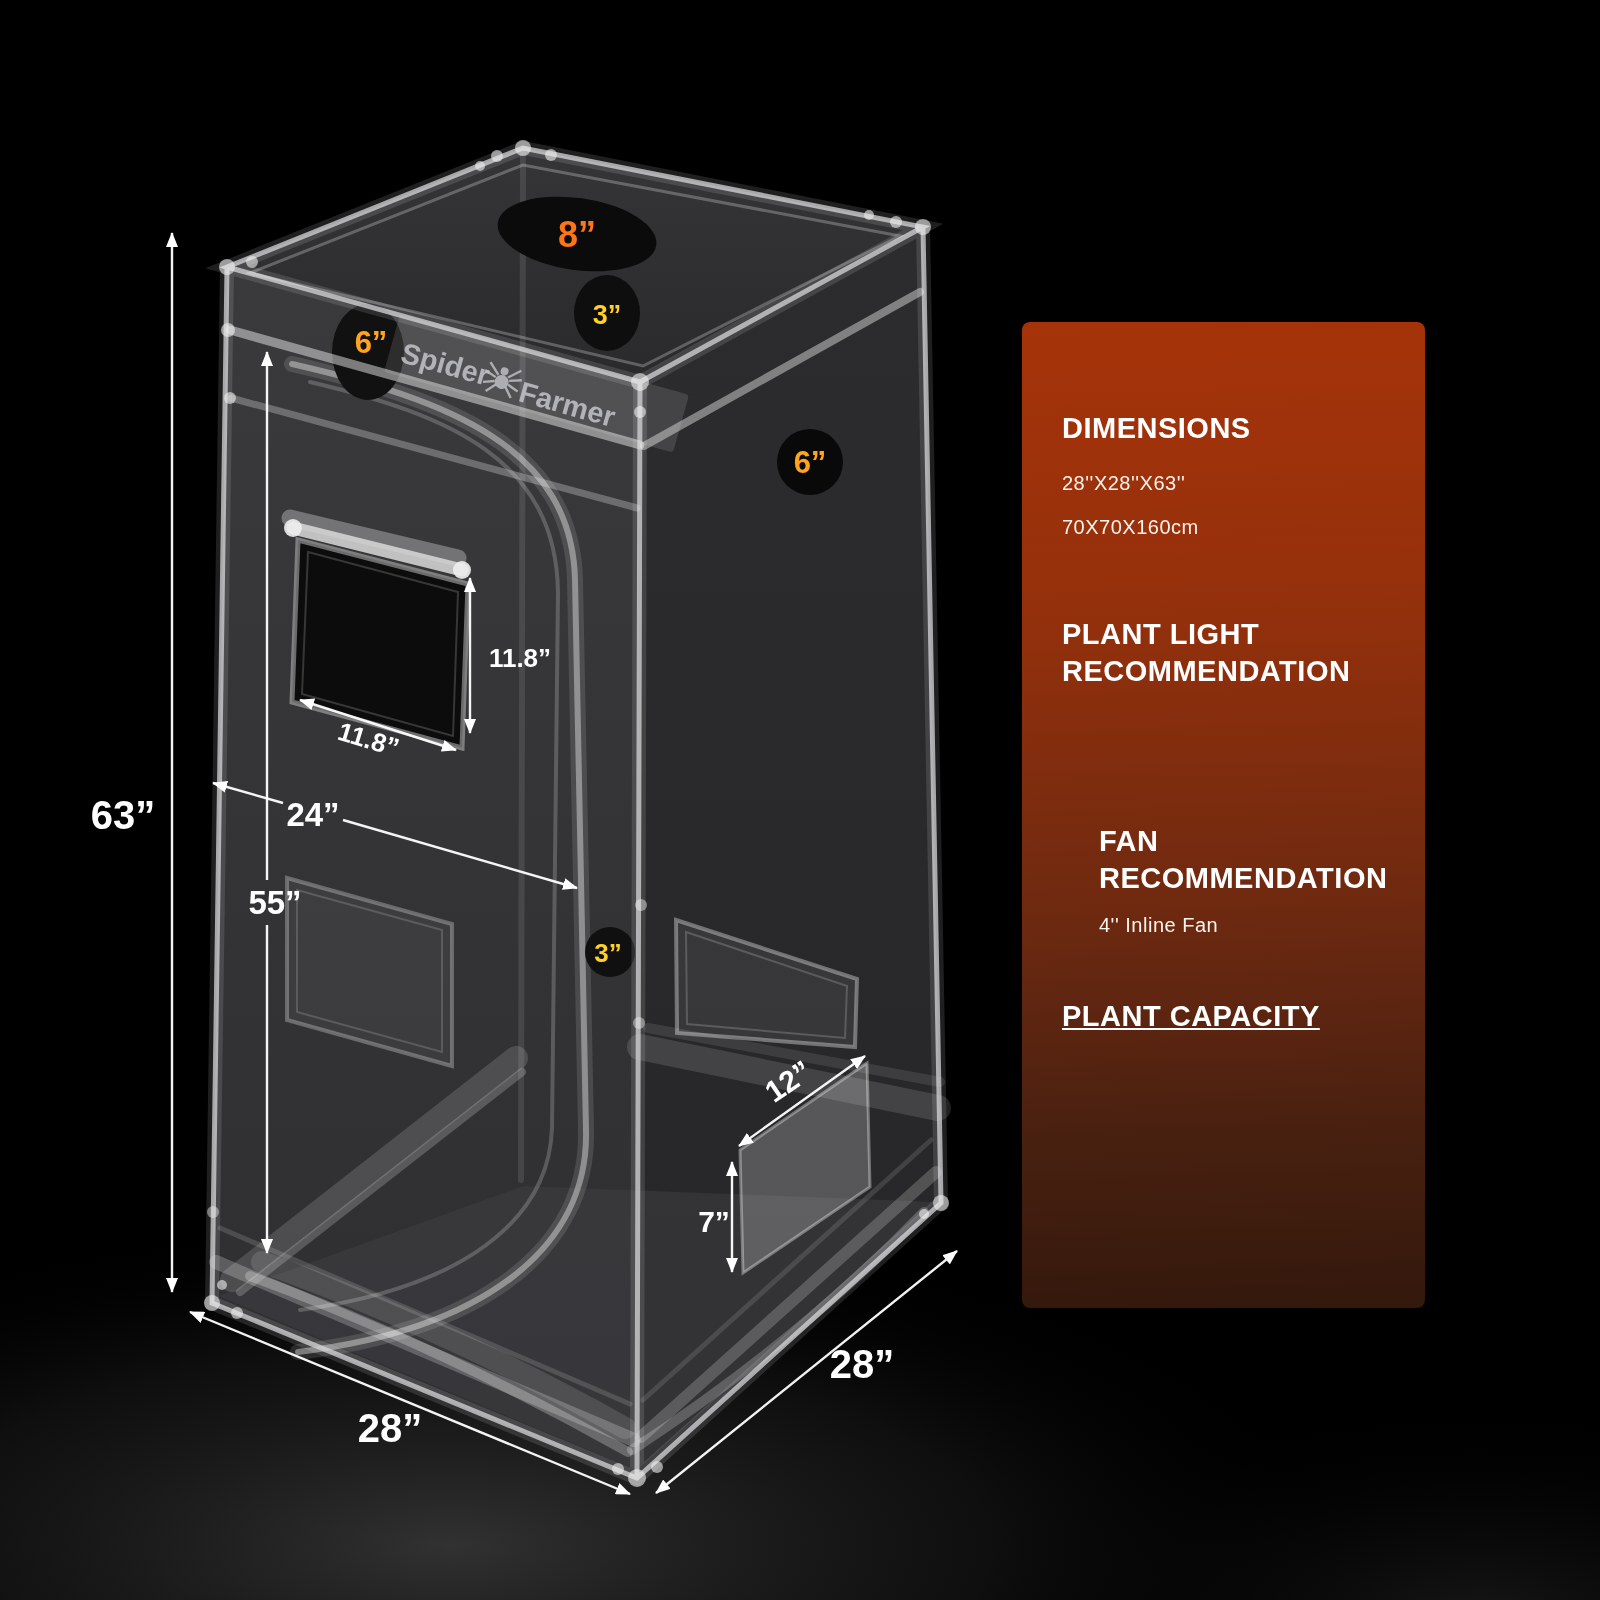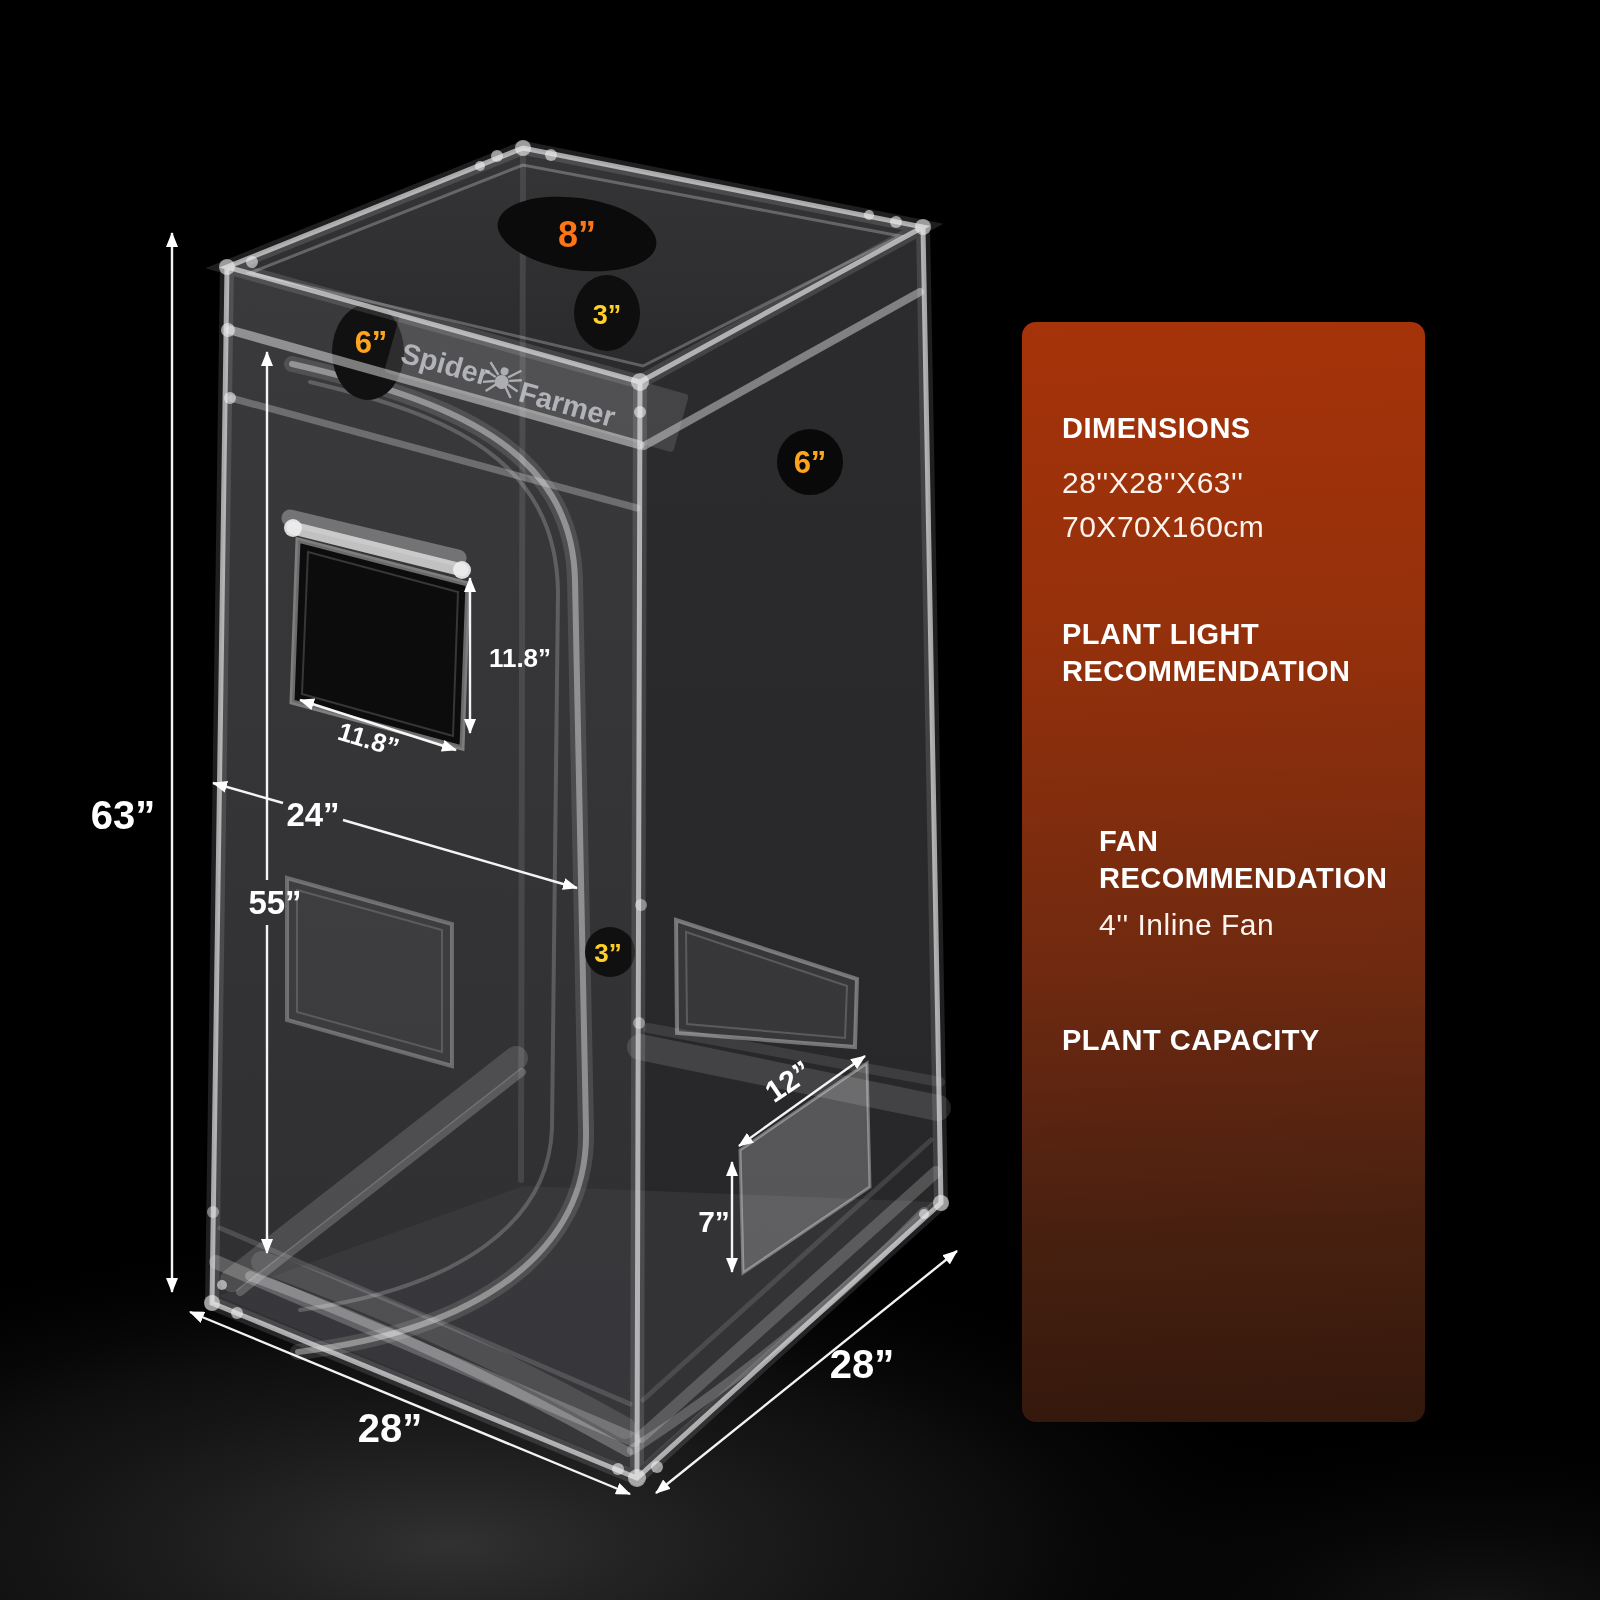--- a/index.html
+++ b/index.html
@@ -10,8 +10,8 @@
   .venttxt{font-family:"Liberation Sans",sans-serif;font-weight:bold;}
   .logotxt{font-family:"Liberation Sans",sans-serif;font-weight:bold;fill:#c3c5ca;opacity:.85;}
 
-  .panel{position:absolute;left:1022px;top:322px;width:403px;height:1100px;
-         border-radius:14px;z-index:2;
+  .panel{position:absolute;left:1022px;top:322px;width:403px;height:986px;
+         border-radius:8px;z-index:2;
          background:linear-gradient(178deg,#a63309 0%,#93300c 30%,#6d2910 60%,#482010 82%,#33180c 100%);
          color:#fff;}
   .panel section{position:absolute;left:40px;right:34px;}

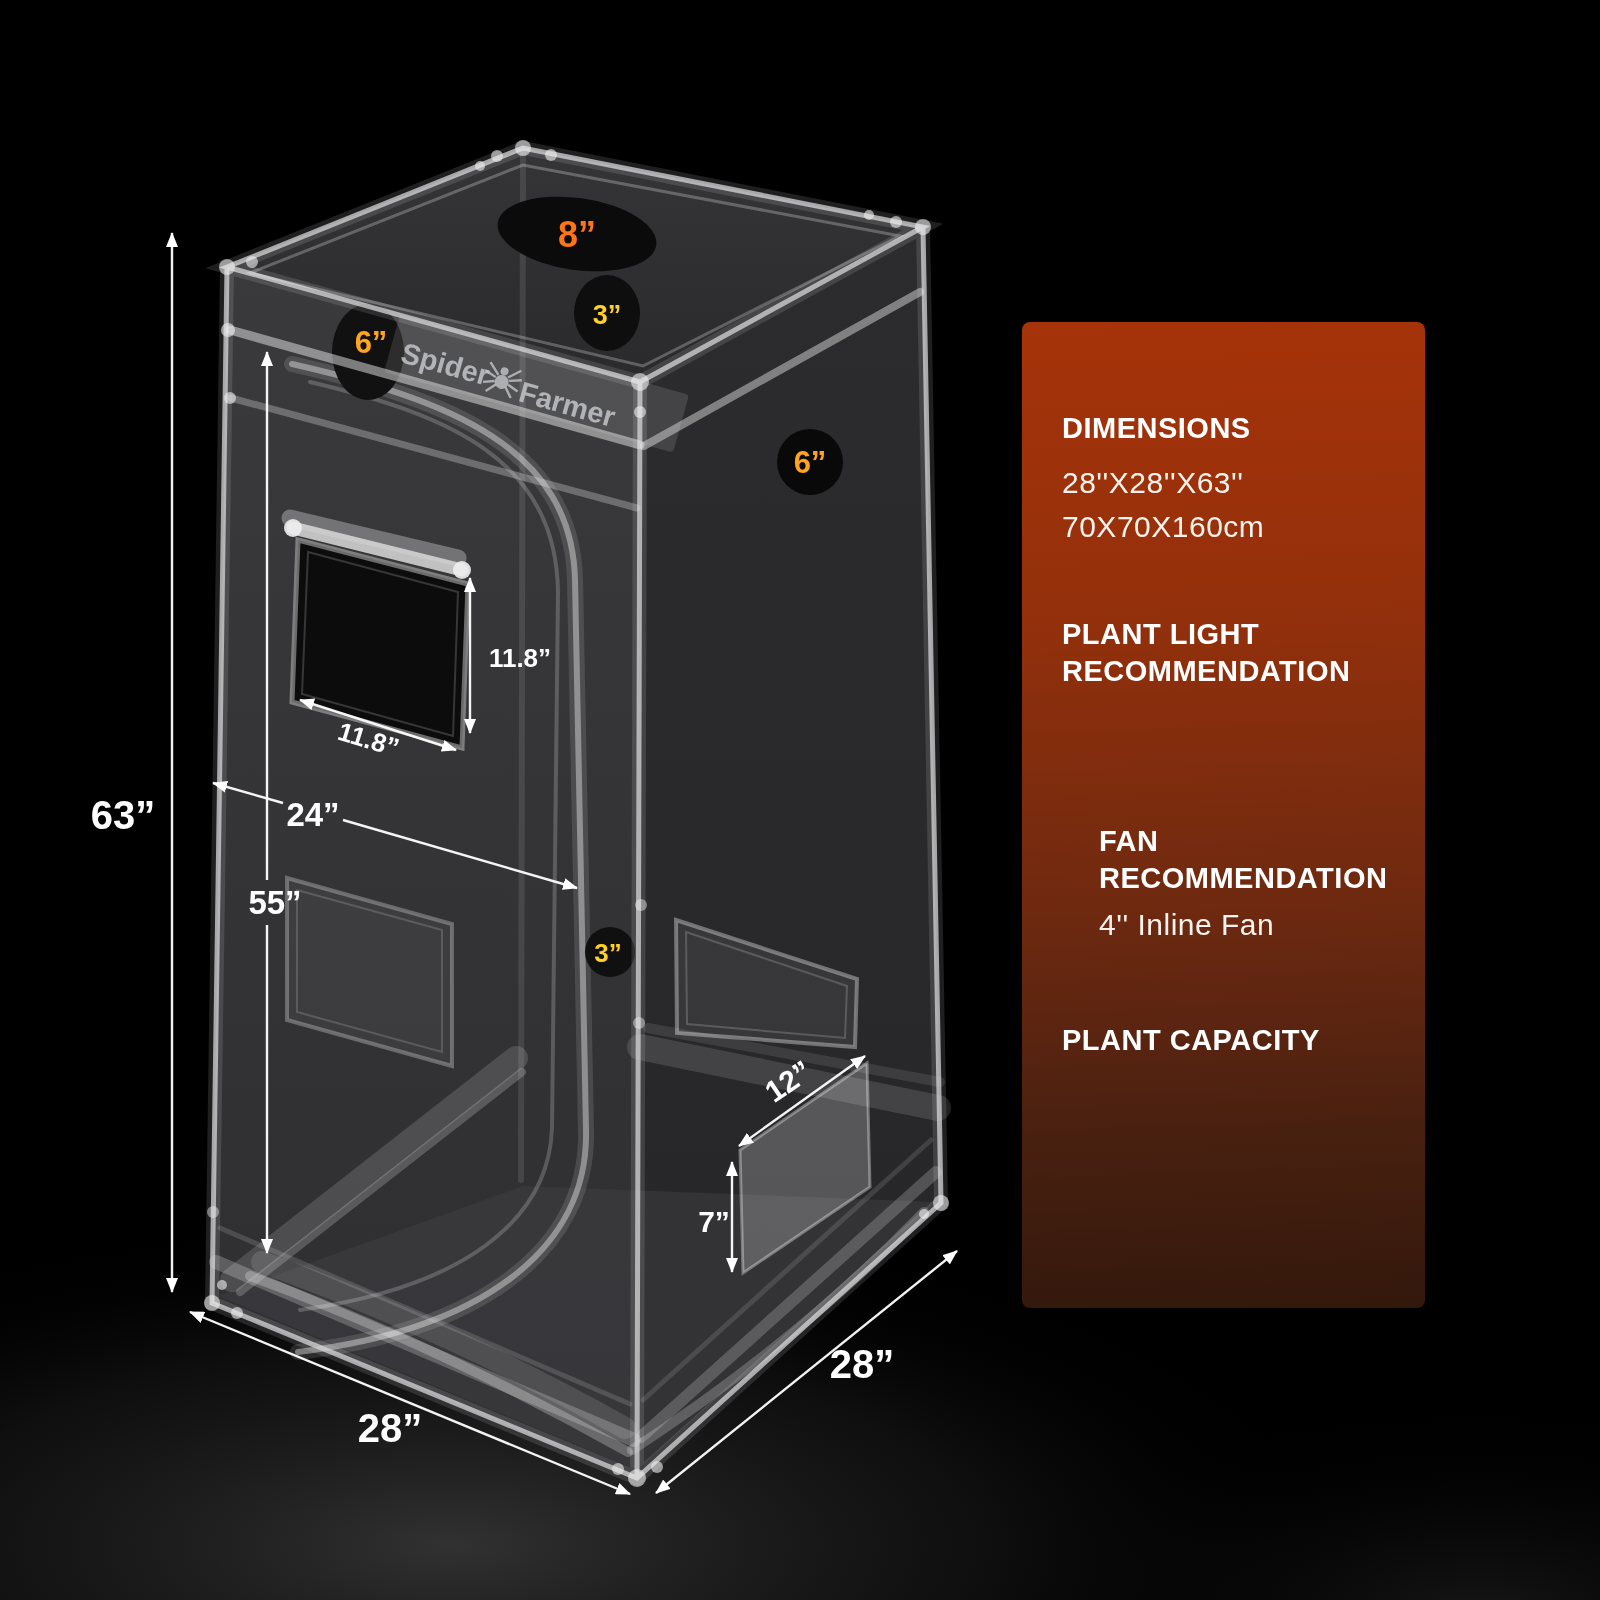--- a/index.html
+++ b/index.html
@@ -17,7 +17,7 @@
   .panel section{position:absolute;left:40px;right:34px;}
   .sec1{top:88px;} .sec2{top:294px;} .sec3{top:501px;margin-left:37px;} .sec4{top:700px;}
   .spec-heading{font-size:29px;font-weight:bold;line-height:37px;letter-spacing:.5px;}
-  .spec-lines{margin-top:14px;font-size:30px;line-height:44px;font-weight:400;
+  .spec-lines{margin-top:14px;font-size:20px;line-height:44px;font-weight:400;
               letter-spacing:.5px;color:#fdf3ec;}
   .sec2 .spec-lines{margin-top:10px;} .sec3 .spec-lines{margin-top:6px;}
   .sec4 .spec-lines{margin-top:8px;line-height:40px;}

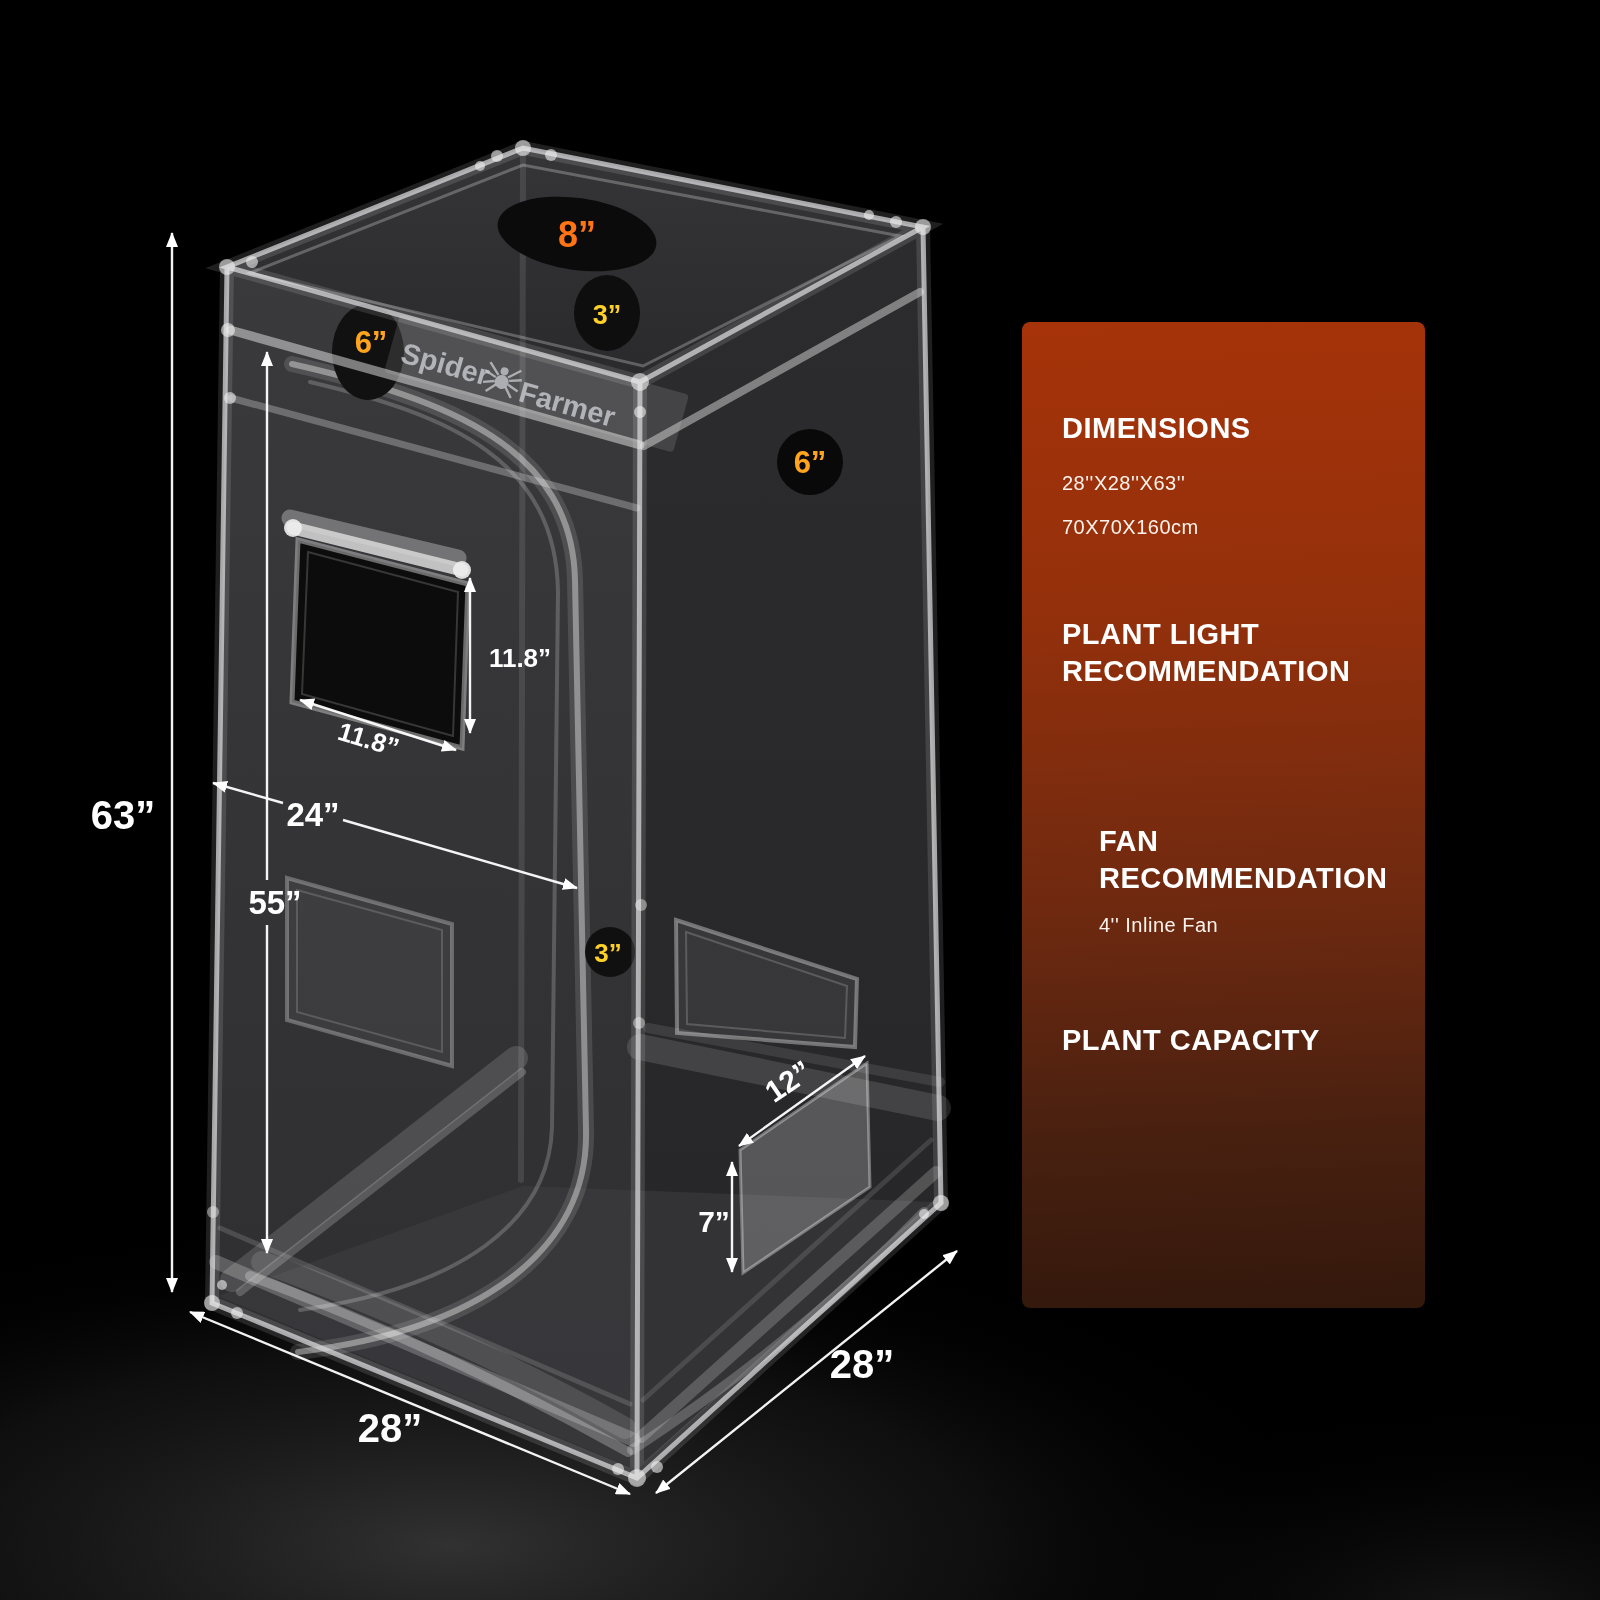--- a/index.html
+++ b/index.html
@@ -15,7 +15,7 @@
          background:linear-gradient(178deg,#a63309 0%,#93300c 30%,#6d2910 60%,#482010 82%,#33180c 100%);
          color:#fff;}
   .panel section{position:absolute;left:40px;right:34px;}
-  .sec1{top:88px;} .sec2{top:294px;} .sec3{top:501px;margin-left:37px;} .sec4{top:700px;}
+  .sec1{top:88px;} .sec2{top:294px;} .sec3{top:501px;margin-left:37px;} .sec4{top:676px;text-decoration:underline;}
   .spec-heading{font-size:29px;font-weight:bold;line-height:37px;letter-spacing:.5px;}
   .spec-lines{margin-top:14px;font-size:20px;line-height:44px;font-weight:400;
               letter-spacing:.5px;color:#fdf3ec;}

